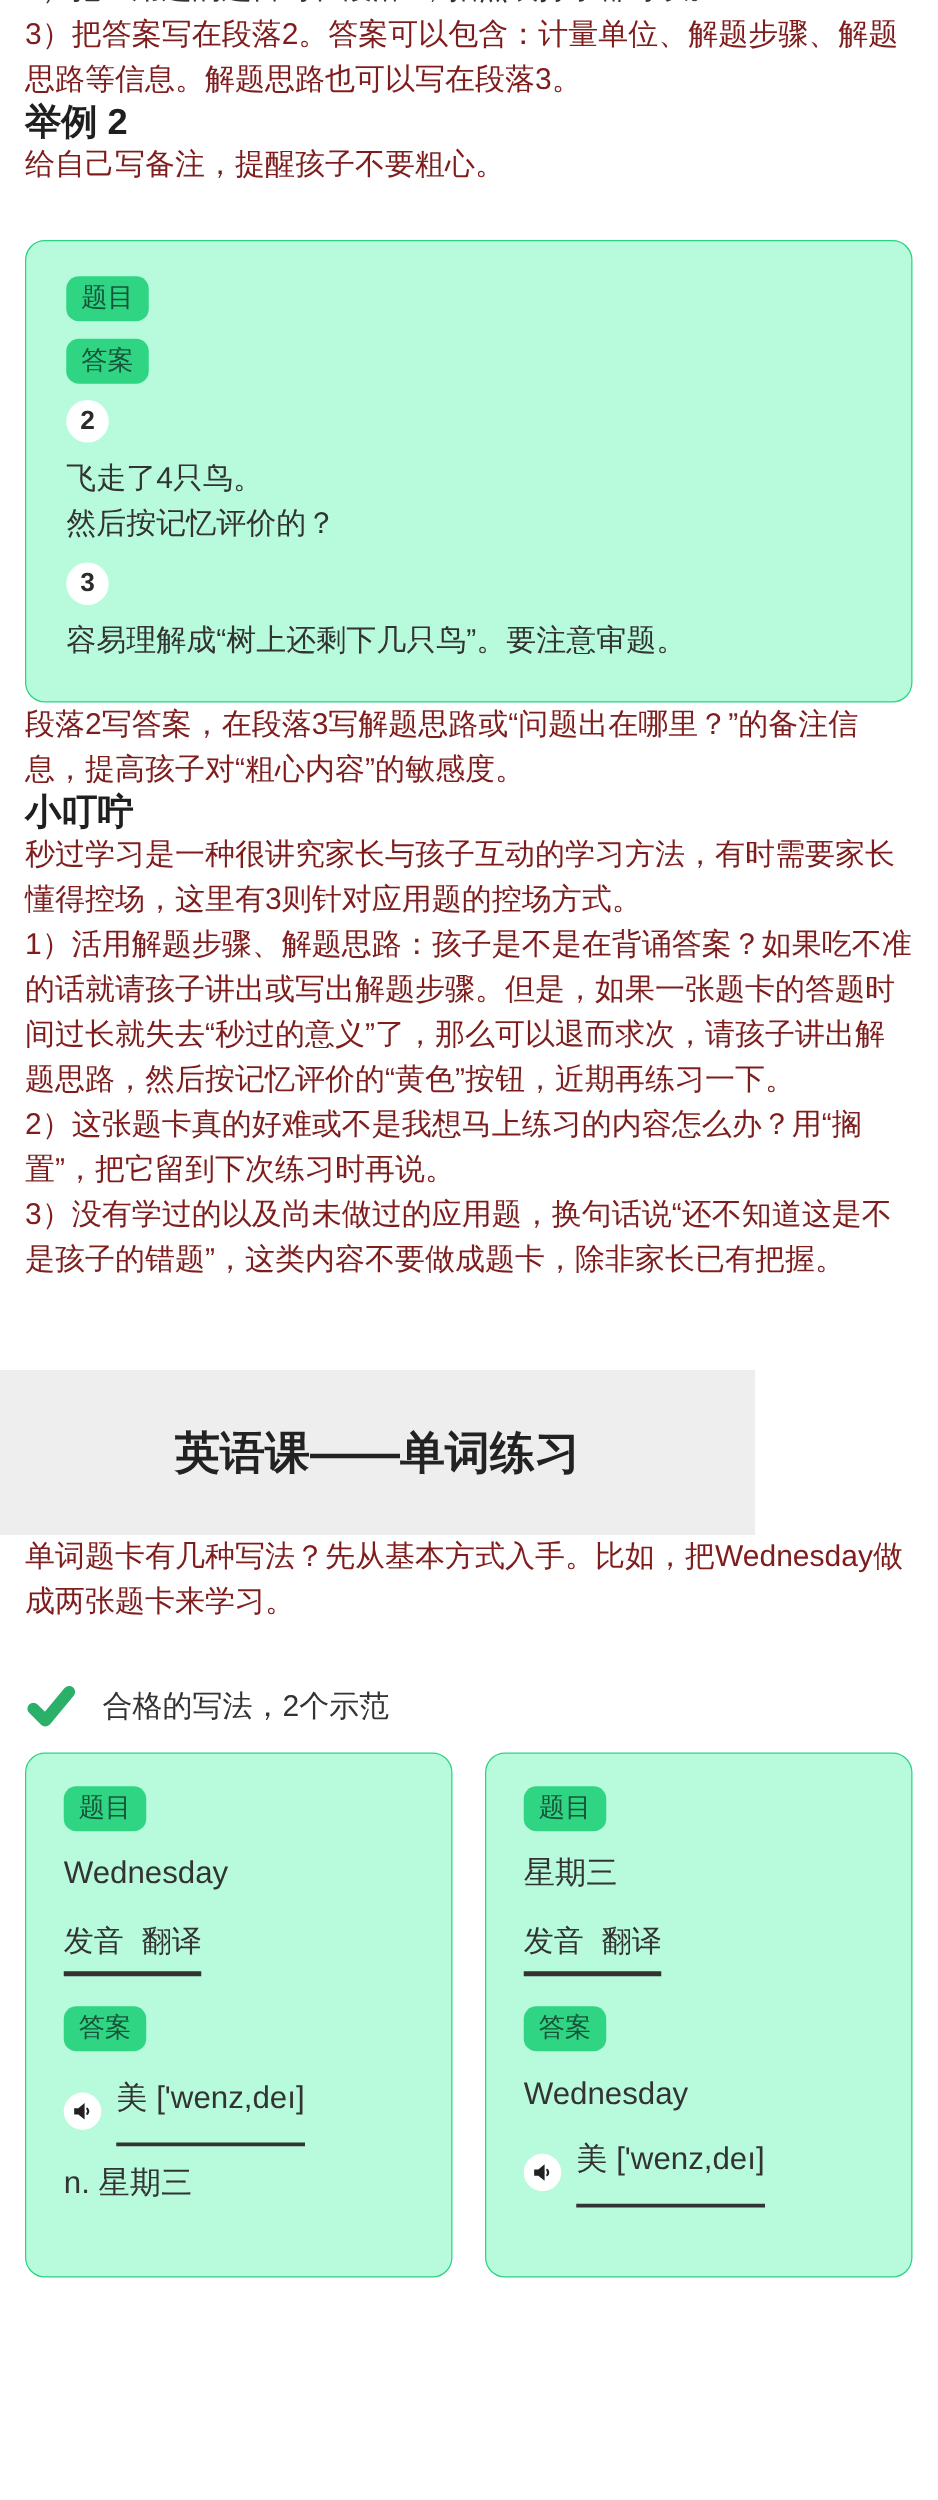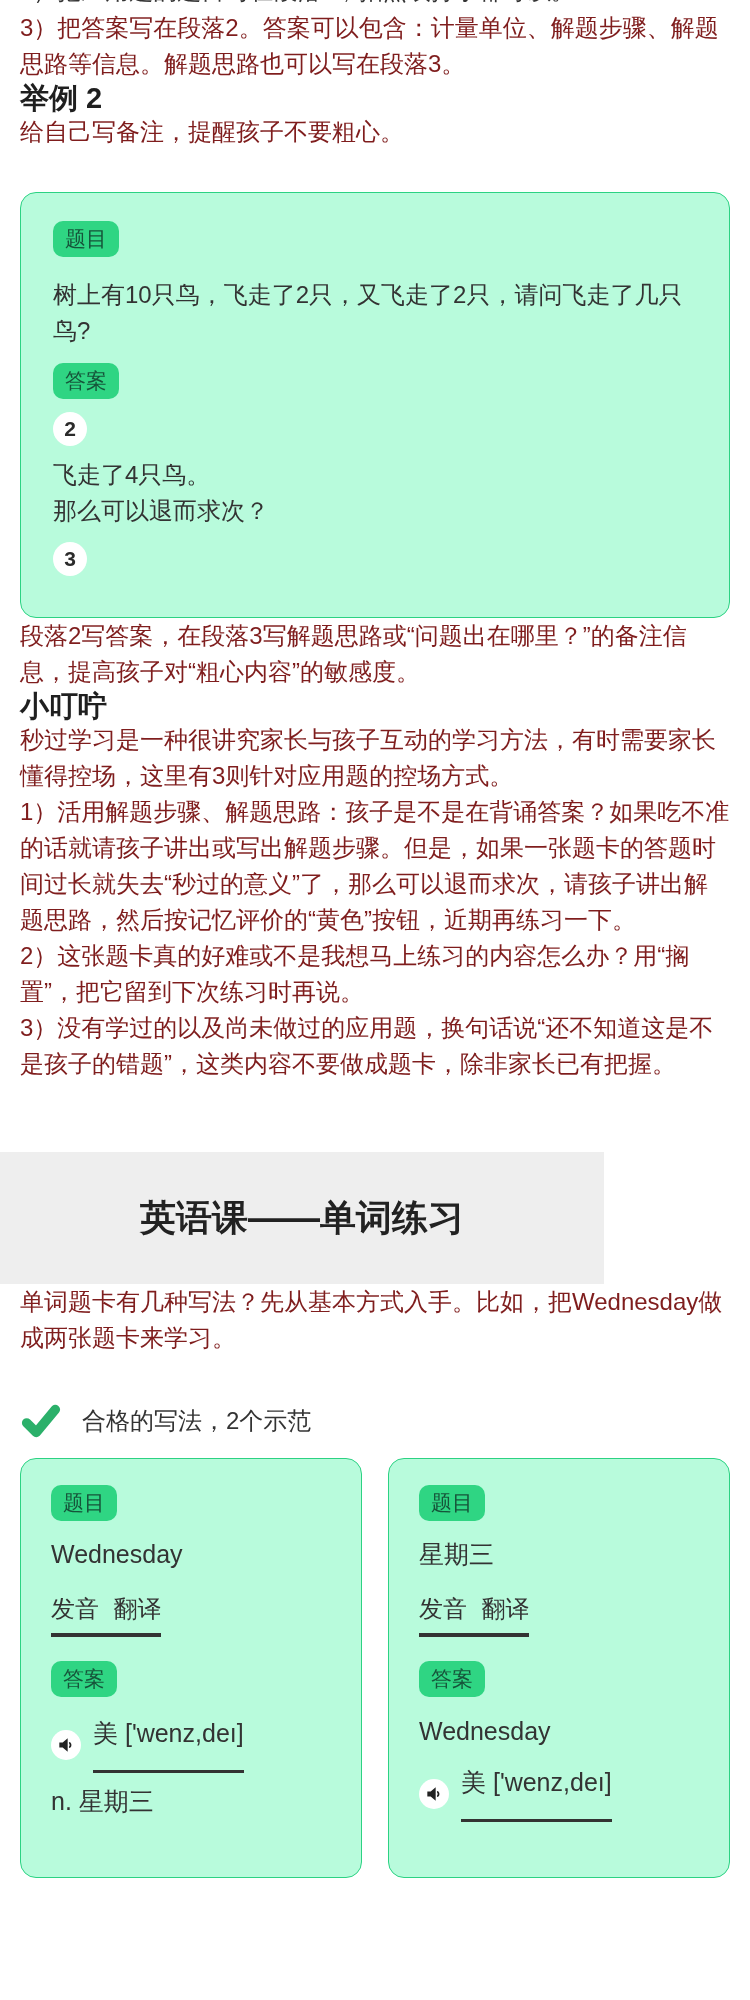--- a/index.html
+++ b/index.html
@@ -123,7 +123,6 @@
 
     <div class="card card-ex2">
       <span class="badge">题目</span>
-      <p class="q-text">树上有10只鸟，飞走了2只，又飞走了2只，请问飞走了几只鸟?</p>
       <div class="badge-row2">
         <span class="badge">答案</span>
       </div>

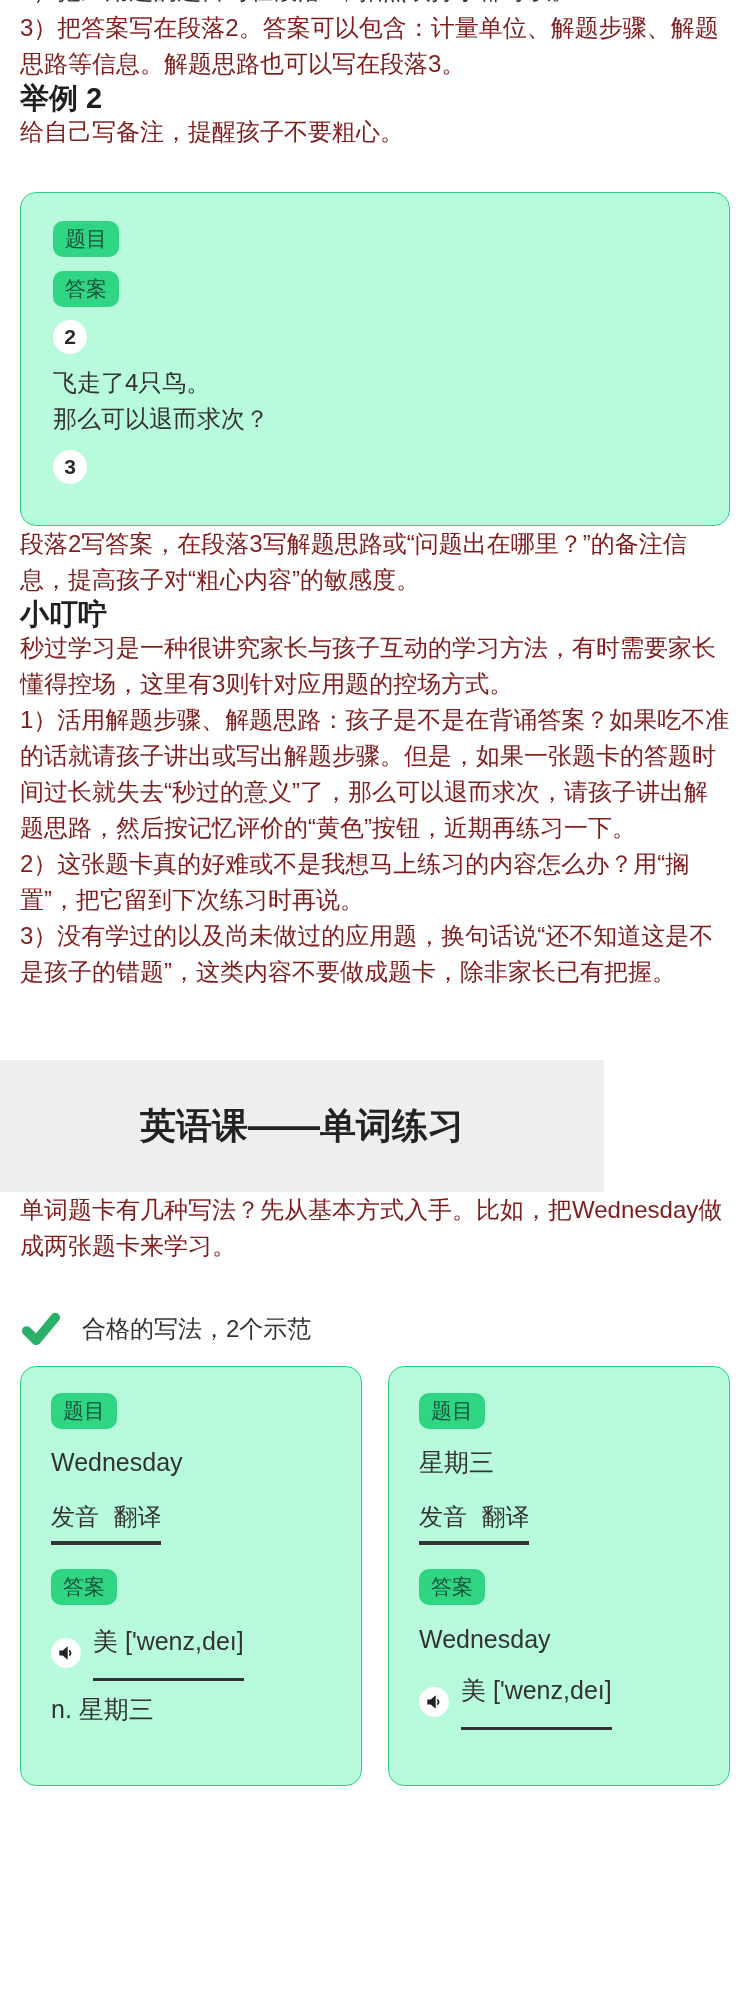--- a/index.html
+++ b/index.html
@@ -128,7 +128,7 @@
       </div>
       <div class="num-circle">2</div>
       <p class="ans-lines">飞走了4只鸟。</p>
-      <p class="ans-lines">那么可以退而求次？</p>
+      <p class="ans-lines">然后按记忆评价的？</p>
       <div class="num-circle">3</div>
     </div>
 

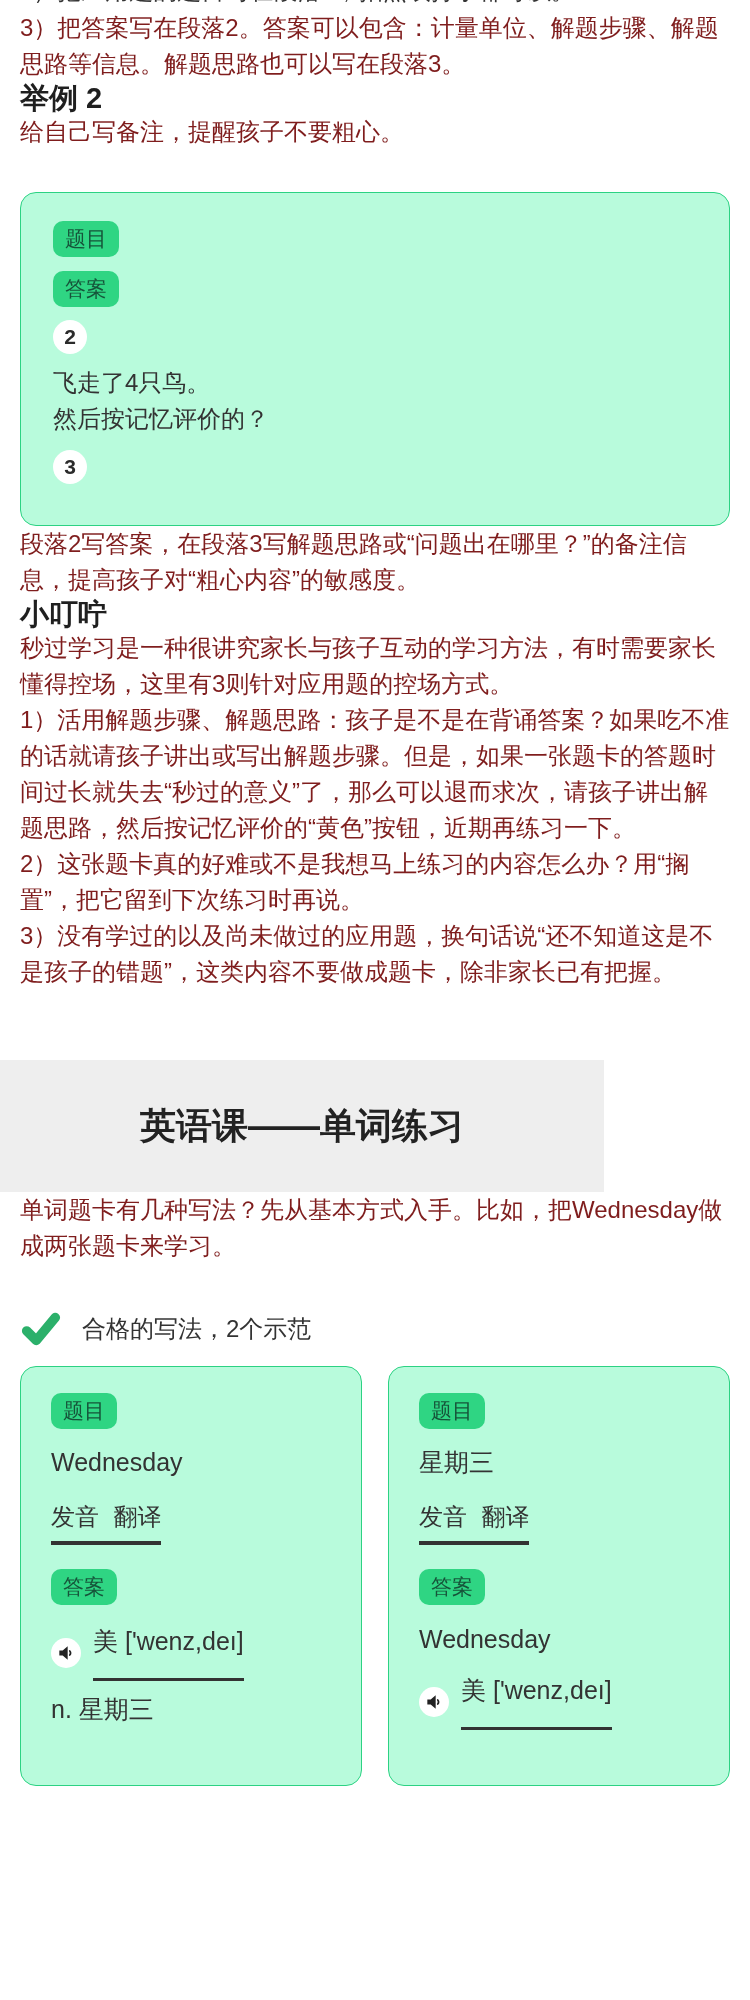--- a/index.html
+++ b/index.html
@@ -130,6 +130,7 @@
       <p class="ans-lines">飞走了4只鸟。</p>
       <p class="ans-lines">然后按记忆评价的？</p>
       <div class="num-circle">3</div>
+      <p class="ans-lines">容易理解成“树上还剩下几只鸟”。要注意审题。</p>
     </div>
 
     <p class="body note">段落2写答案，在段落3写解题思路或“问题出在哪里？”的备注信息，提高孩子对“粗心内容”的敏感度。</p>

